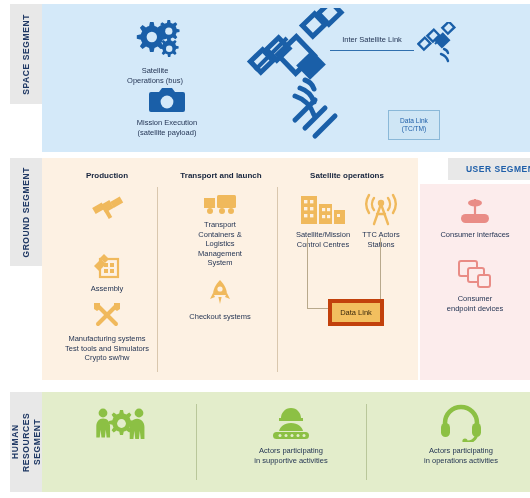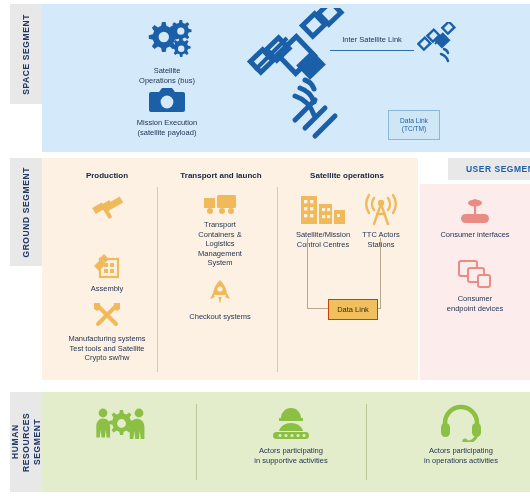--- a/index.html
+++ b/index.html
@@ -153,7 +153,7 @@
     <span>SPACE SEGMENT</span>
   </div>
 
-  <div class="node" style="left:112px; top:18px; width:110px;">
+  <div class="node" style="left:100px; top:18px; width:110px;">
     <span class="ico">
       <svg width="52" height="44" viewBox="0 0 52 44">
         <g fill="#1a5fa8">

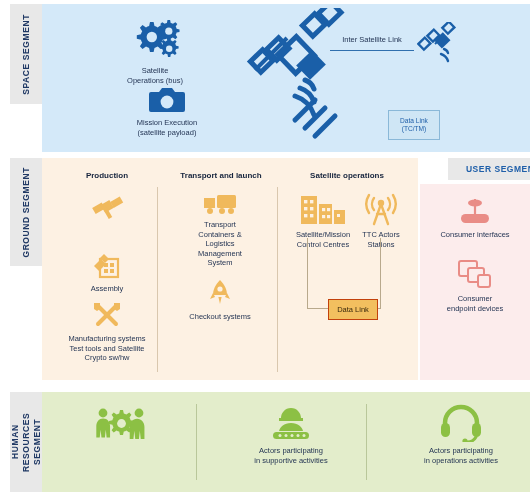--- a/index.html
+++ b/index.html
@@ -126,7 +126,7 @@
   .datalink-ground {
     position: absolute;
     background: #f2bf5f;
-    border: 1px solid #c2410c;
+    border: 4px solid #c2410c;
     display: flex;
     align-items: center;
     justify-content: center;

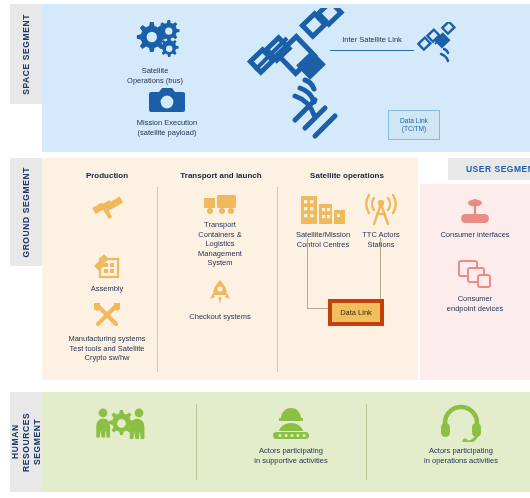--- a/index.html
+++ b/index.html
@@ -286,7 +286,7 @@
       </svg>
     </span>
     <div class="cap">Manufacturing systems
-Test tools and Satellite
+Test tools and Simulators
 Crypto sw/hw</div>
   </div>
 

